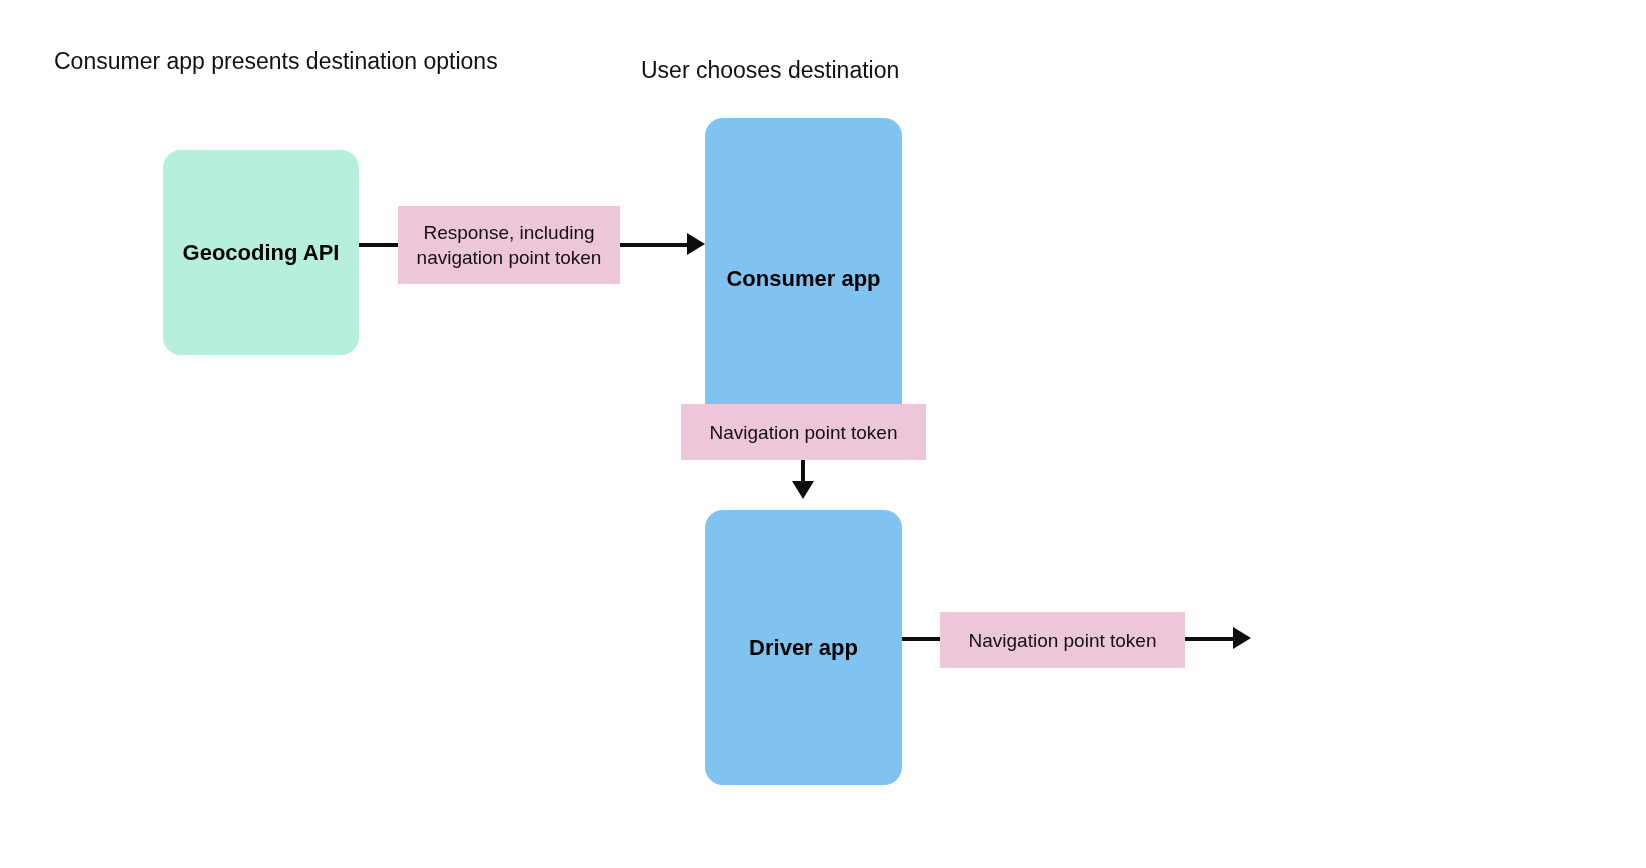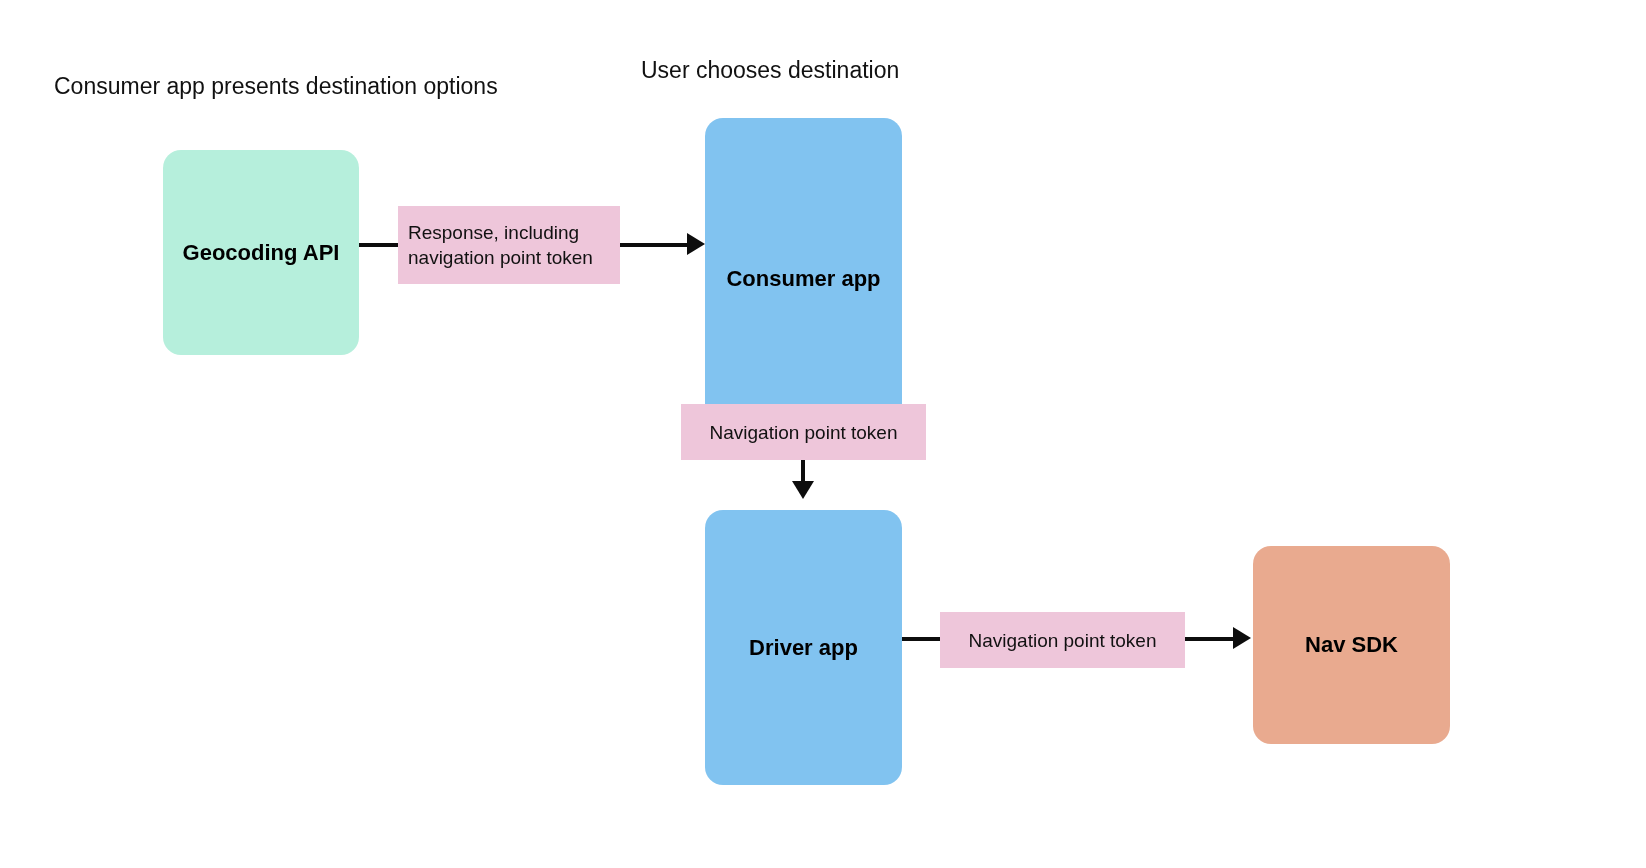--- a/index.html
+++ b/index.html
@@ -30,7 +30,7 @@
     white-space: nowrap;
     font-weight: 400;
   }
-  #hdr-consumer { left: 54px;   top: 72px; }
+  #hdr-consumer { left: 54px;   top: 47px; }
   #hdr-user     { left: 641px;  top: 56px; }
   #hdr-navsdk   { left: 1152px; top: 56px; }
 

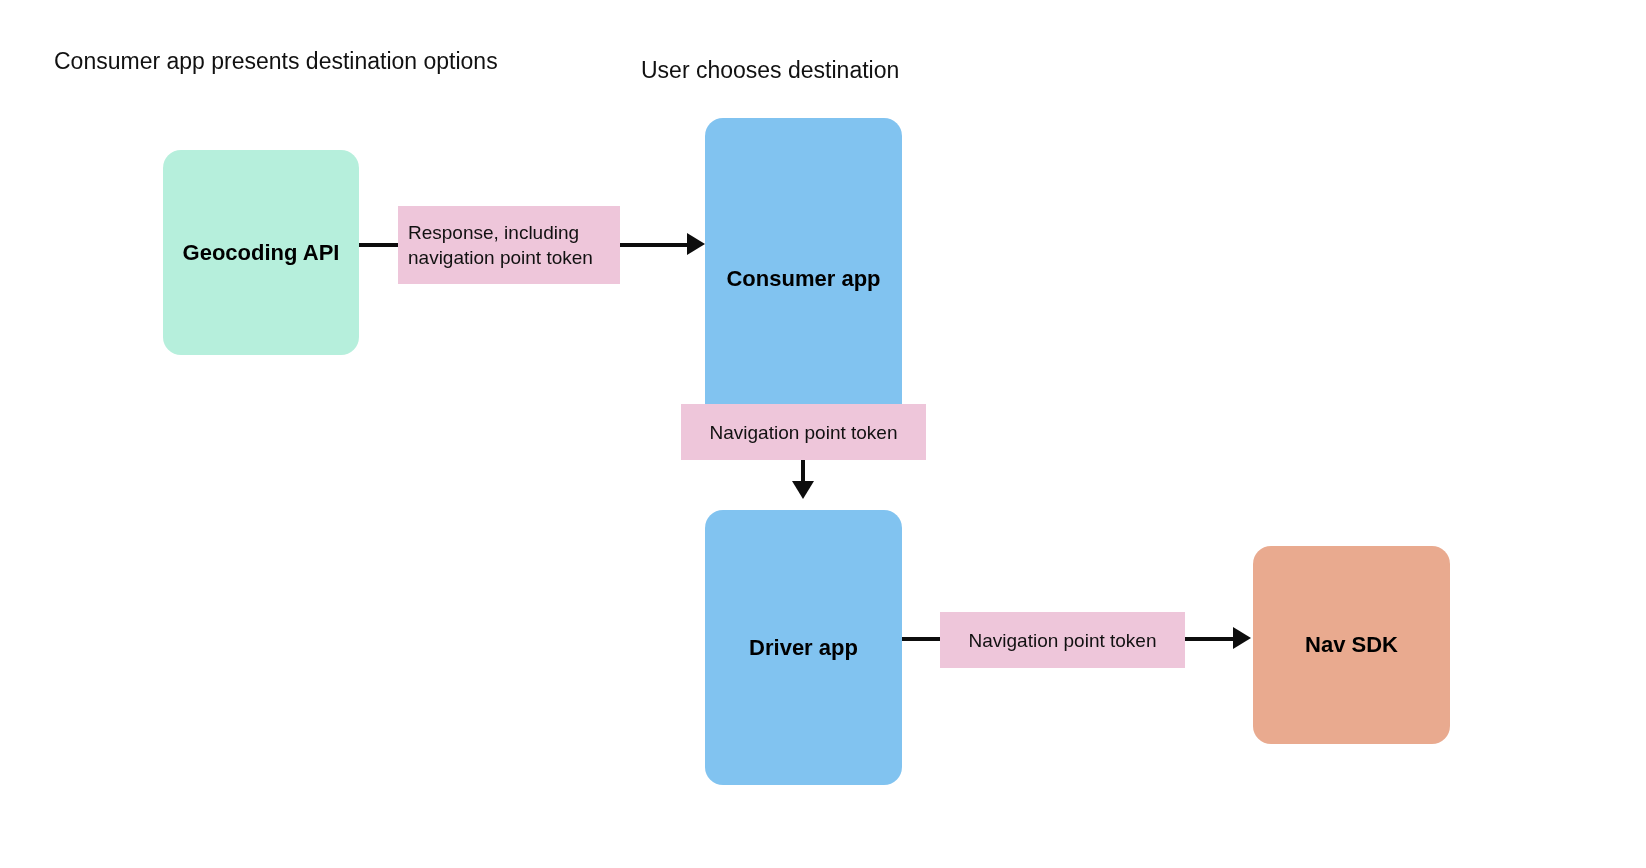--- a/index.html
+++ b/index.html
@@ -115,6 +115,7 @@
     display: flex;
     align-items: center;
     justify-content: center;
+    text-align: center;
     font-size: 19px;
     line-height: 25px;
     color: #111111;

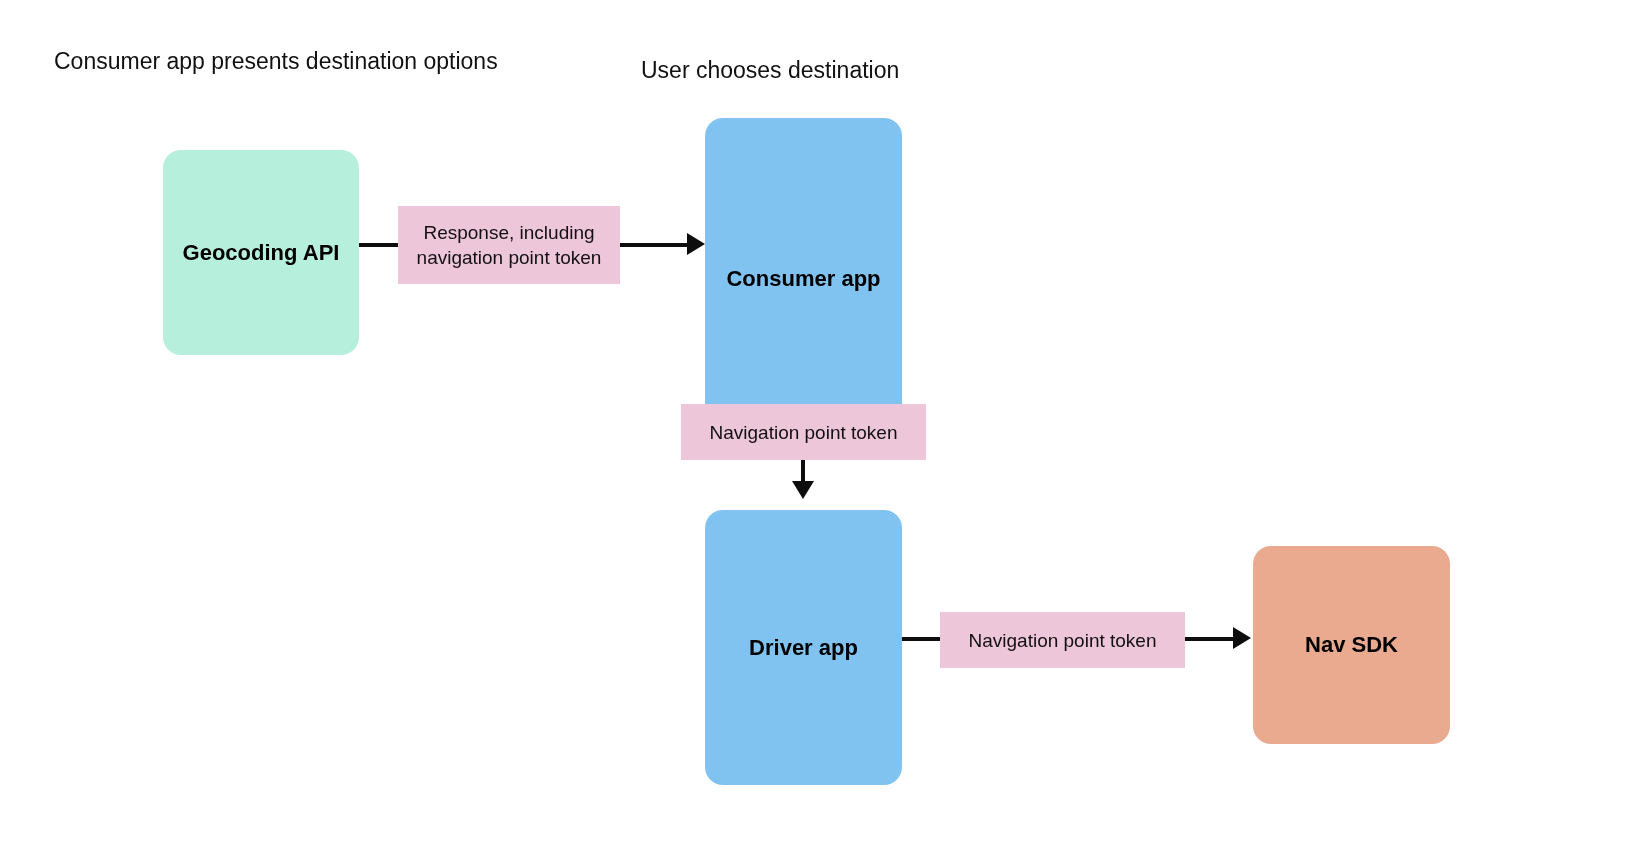--- a/index.html
+++ b/index.html
@@ -165,9 +165,6 @@
     <span>Driver app</span>
   </div>
 
-  <div id="node-navsdk" class="node">
-    <span>Nav SDK</span>
-  </div>
 
   <div id="label-response" class="edge-label">
     <span>Response, including navigation point token</span>

